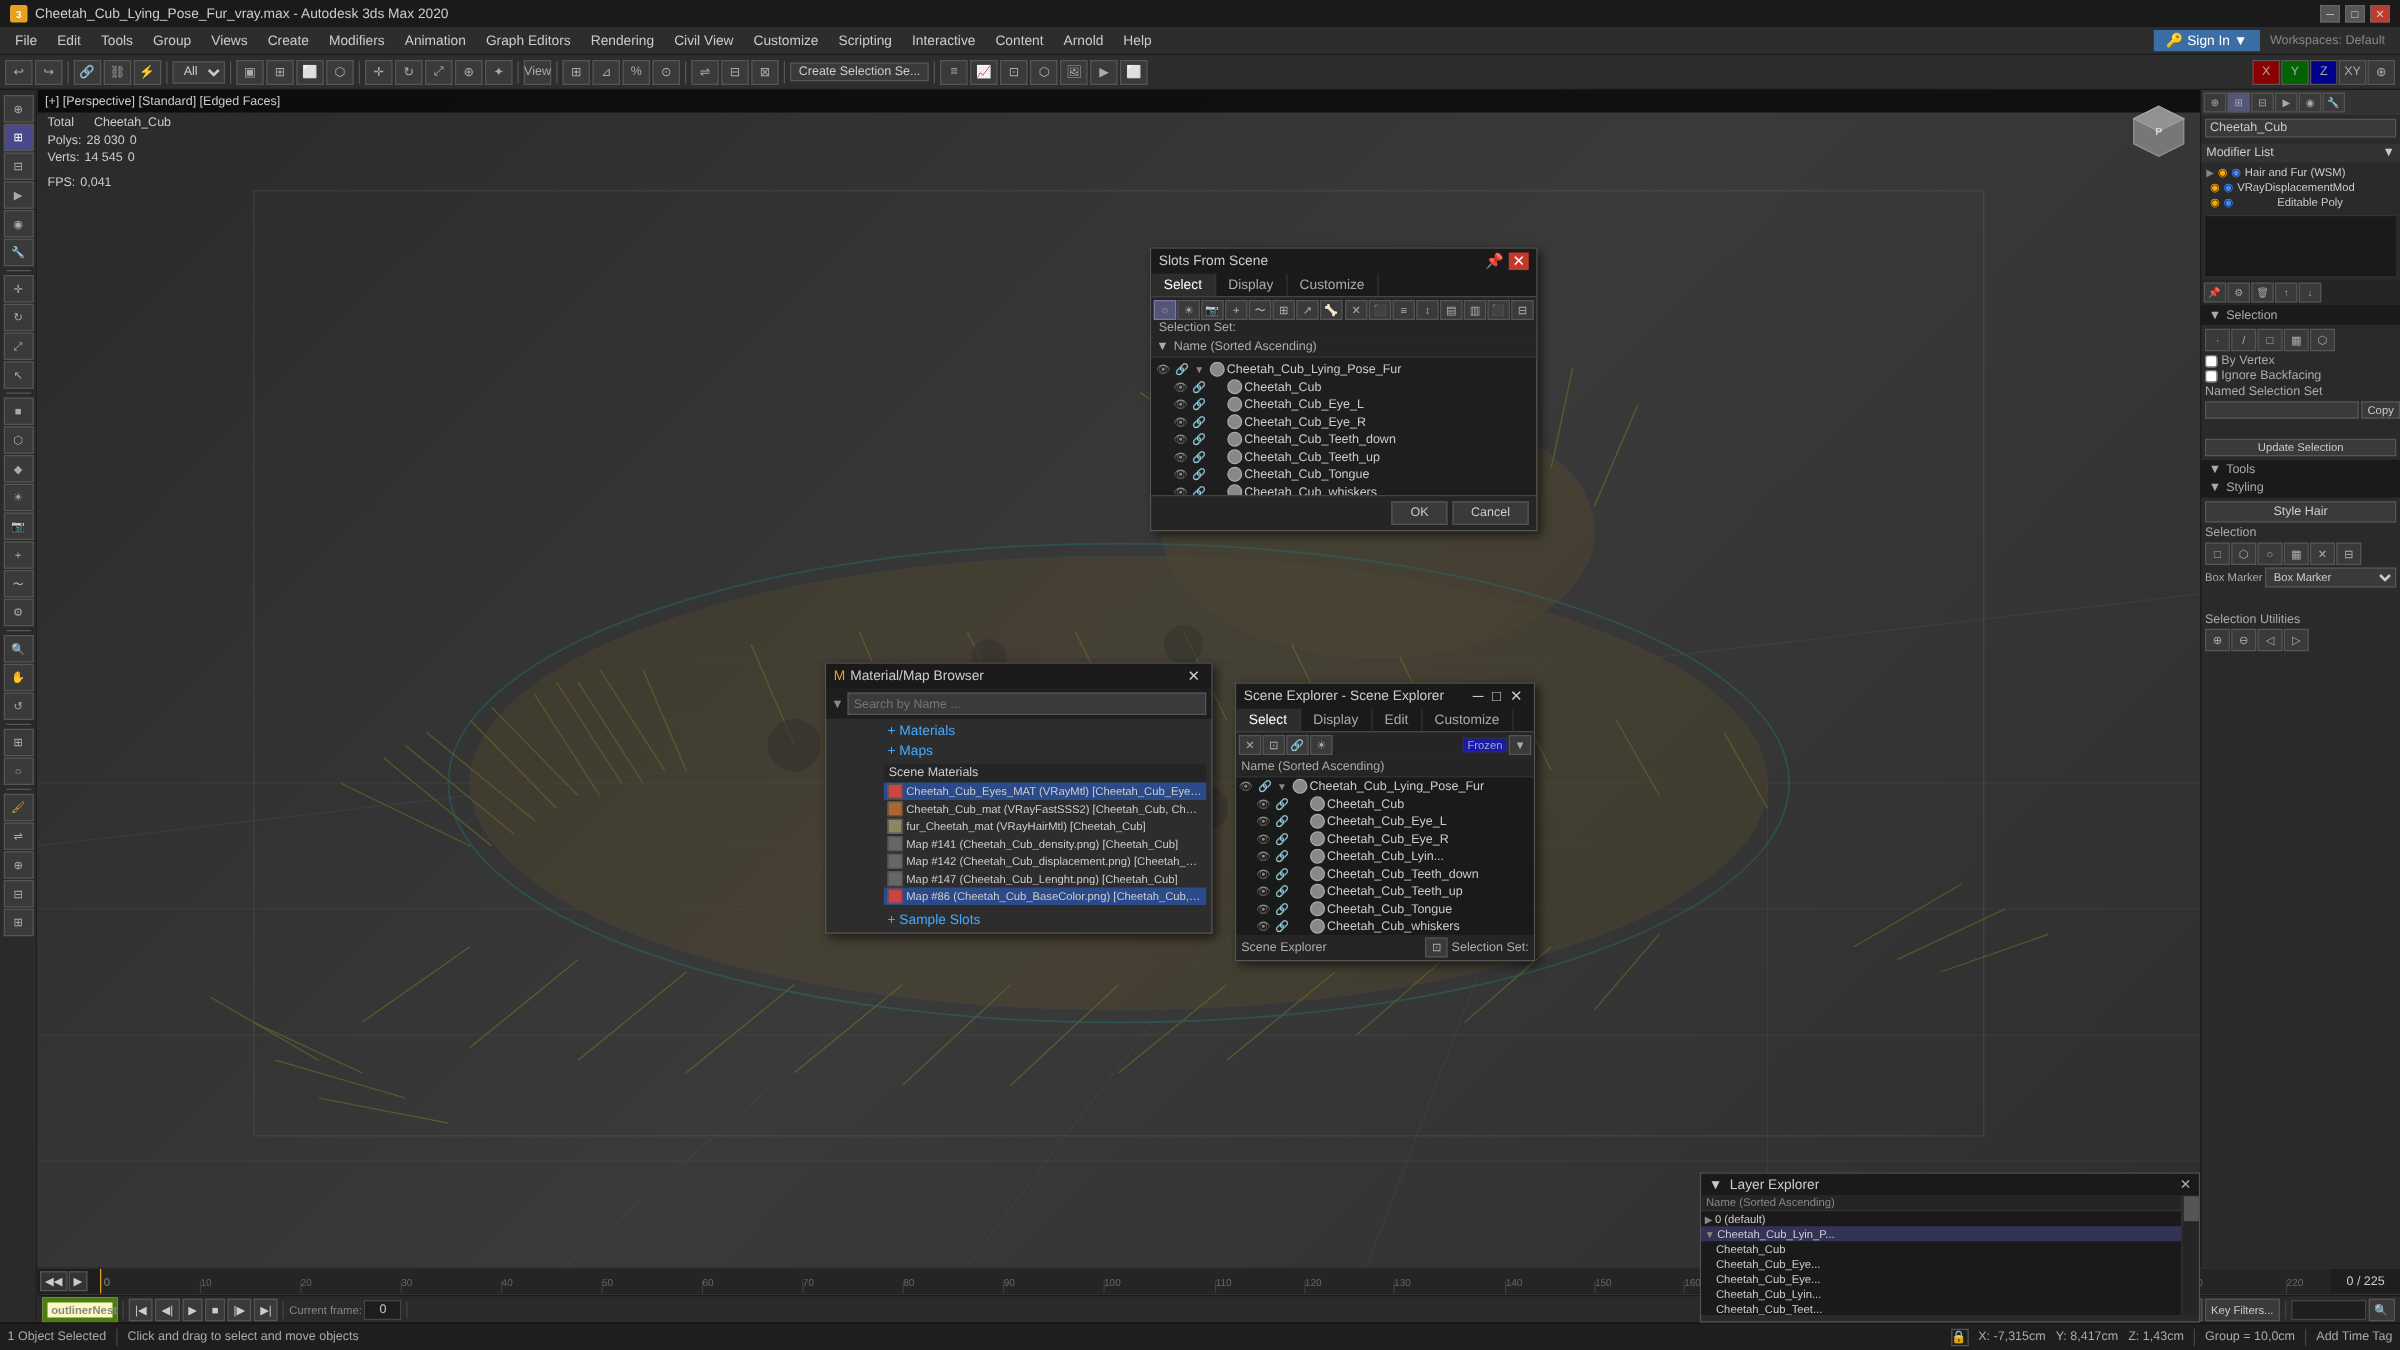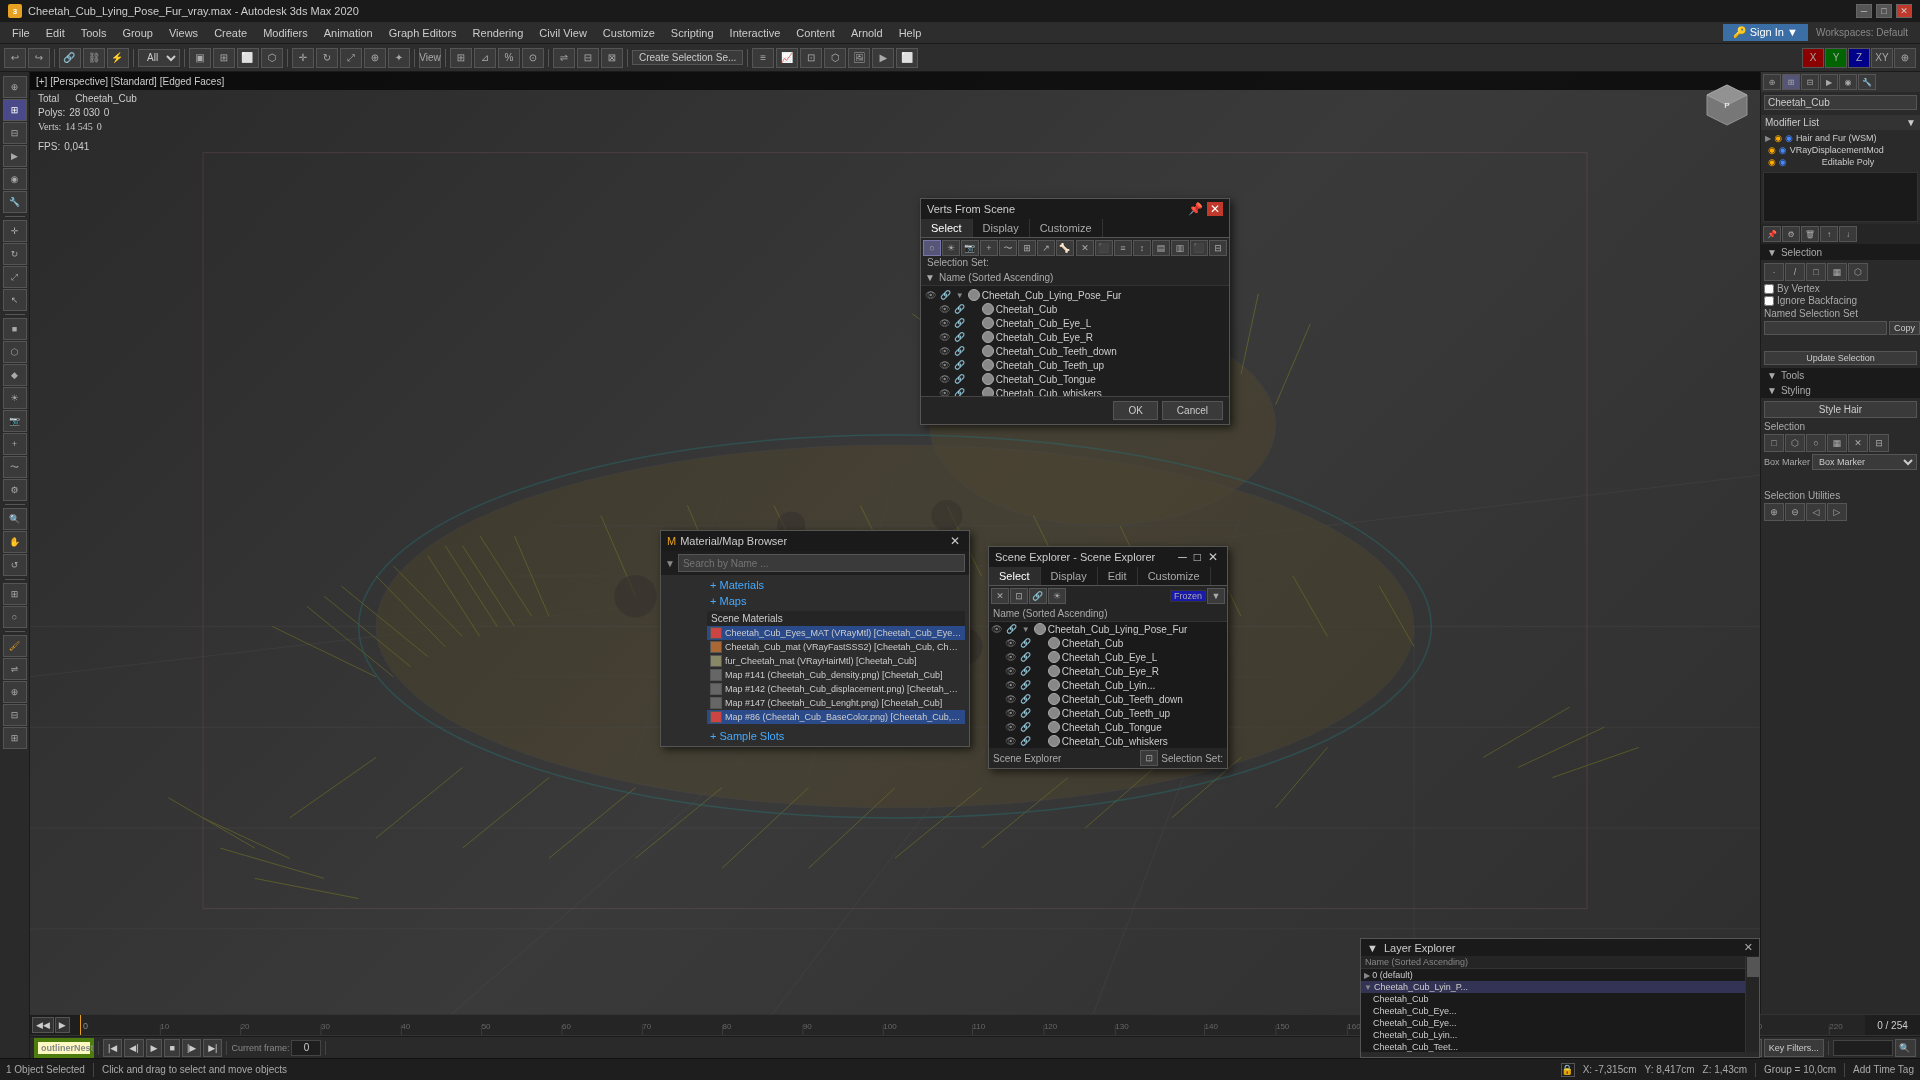--- a/index.html
+++ b/index.html
@@ -276,7 +276,7 @@
         <span>28 030</span>
         <span>0</span>
       </div>
-      <div style="display:flex;gap:4px;font-family:Liberation Serif, serif;">
+      <div style="display:flex;gap:4px;">
         <span>Verts:</span>
         <span>14 545</span>
         <span>0</span>

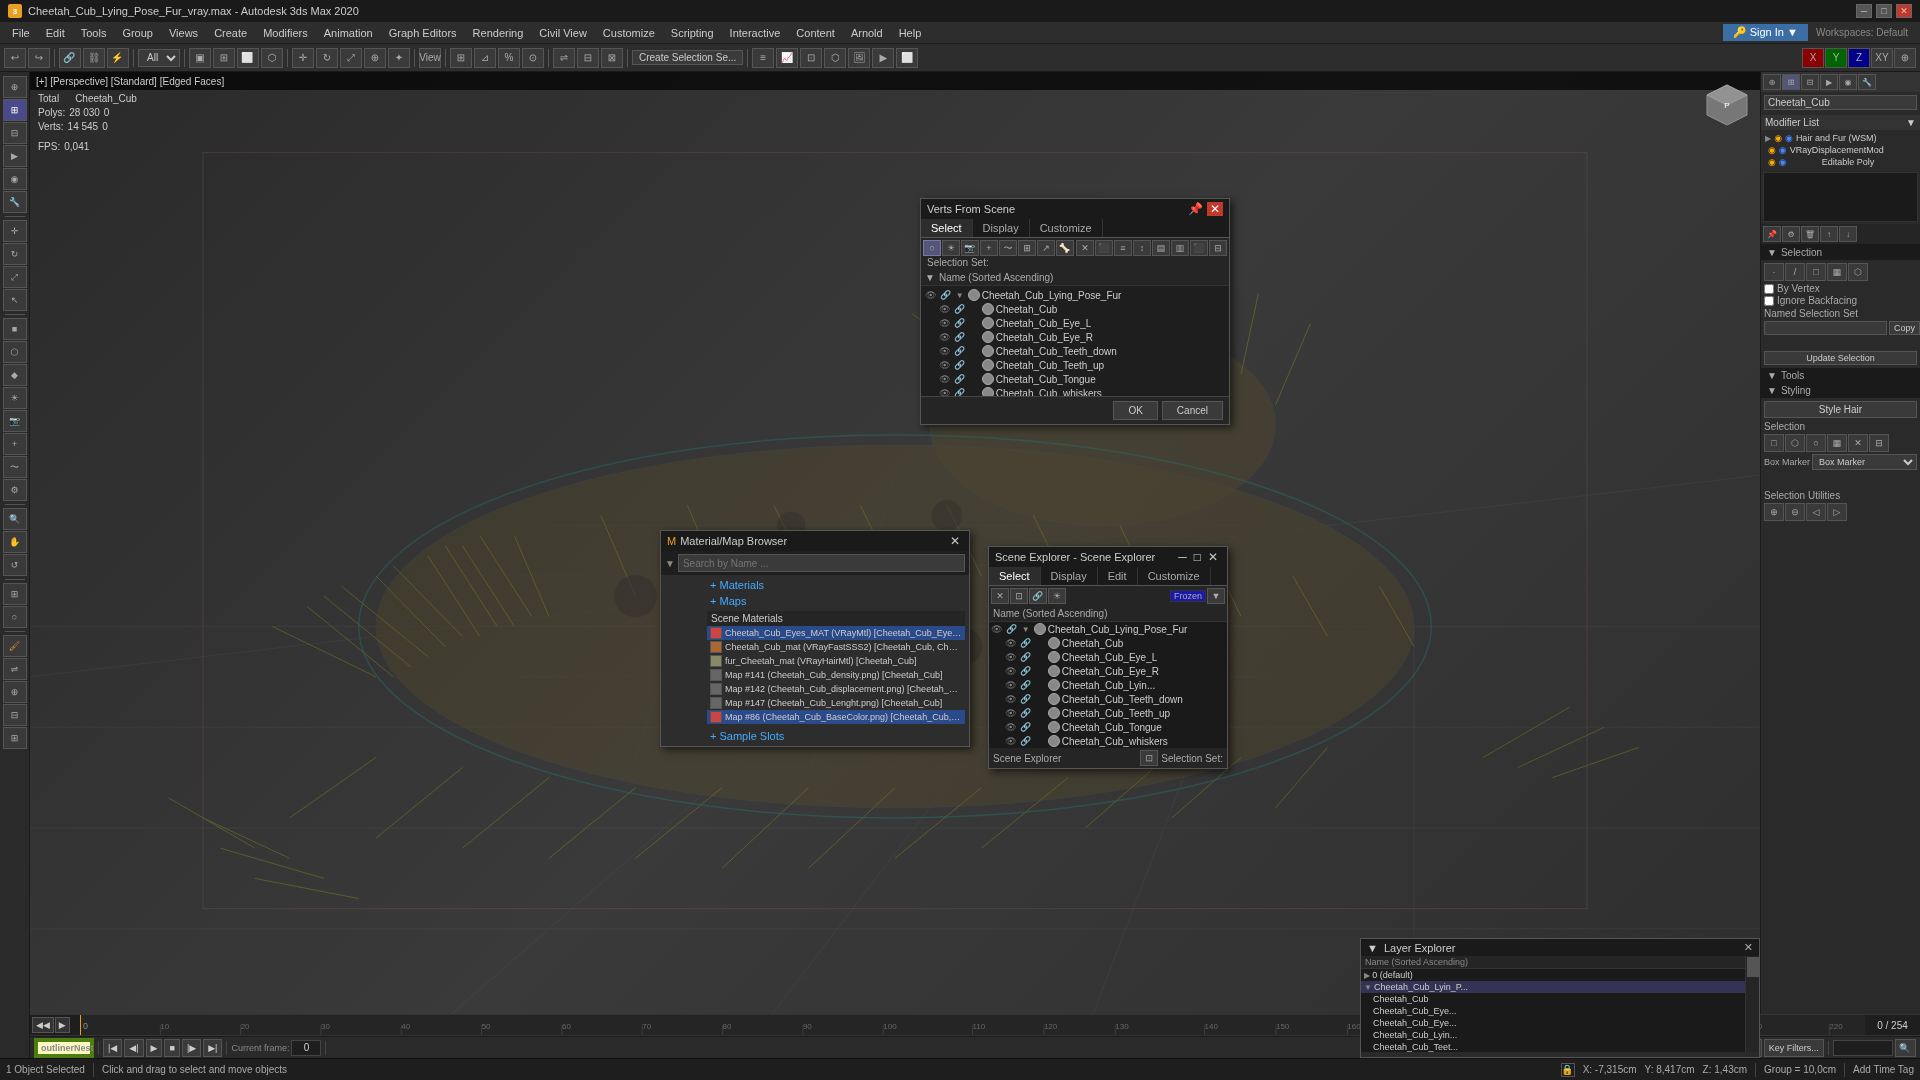--- a/index.html
+++ b/index.html
@@ -546,7 +546,7 @@
 
 <div class="dialog" style="left:920px;top:198px;width:310px;">
   <div class="dialog-title">
-    <span>Verts From Scene</span>
+    <span>Slots From Scene</span>
     <div style="display:flex;gap:1px;">
       <button class="dialog-close">📌</button>
       <button class="dialog-close" style="background:#c0392b;color:#fff;">✕</button>

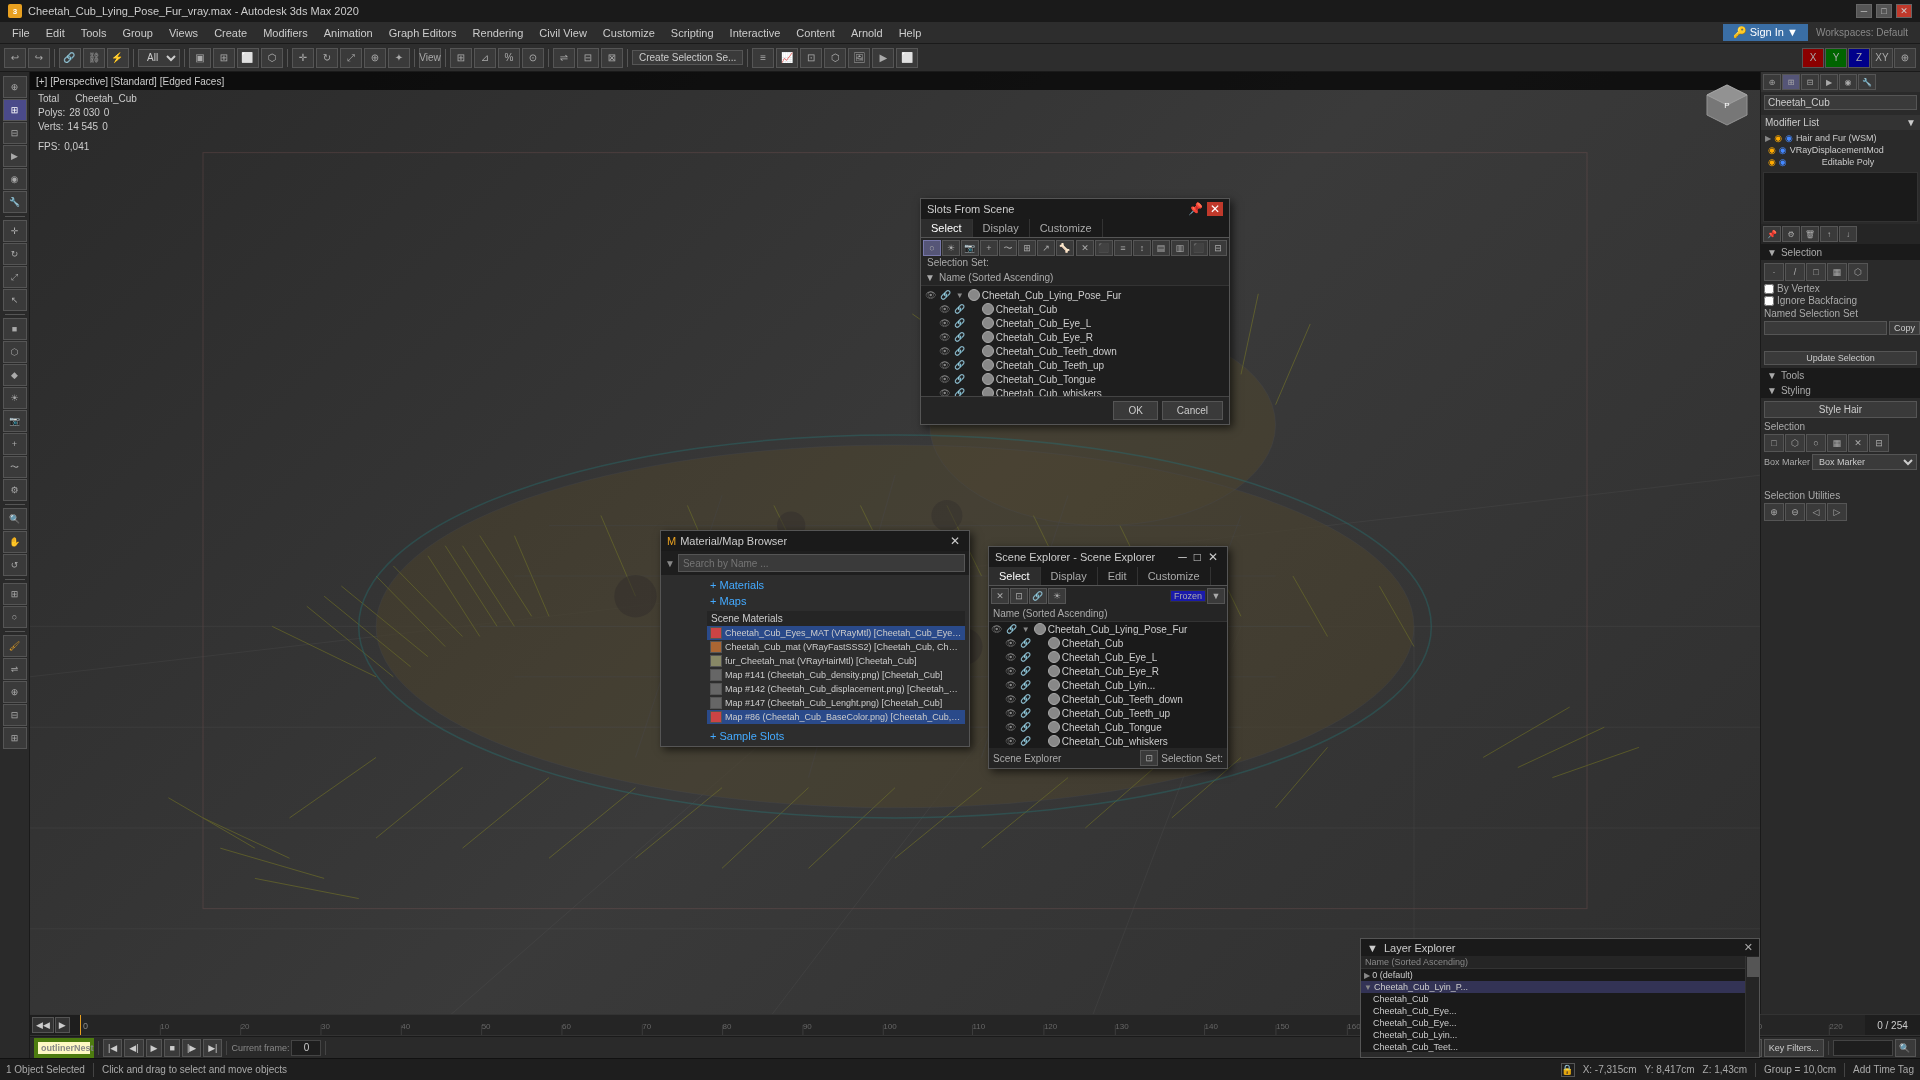--- a/index.html
+++ b/index.html
@@ -919,7 +919,7 @@
     </svg>
   </div>
 
-  <div style="width:55px;padding:0 3px;font-size:10px;color:#ccc;flex-shrink:0;text-align:center;">0 / 254</div>
+  <div style="width:55px;padding:0 3px;font-size:10px;color:#ccc;flex-shrink:0;text-align:center;">0 / 225</div>
 </div>
 
 <div style="position:absolute;bottom:22px;left:30px;right:0;height:22px;background:#2a2a2a;border-top:1px solid #1a1a1a;display:flex;align-items:center;gap:2px;padding:0 4px;">

